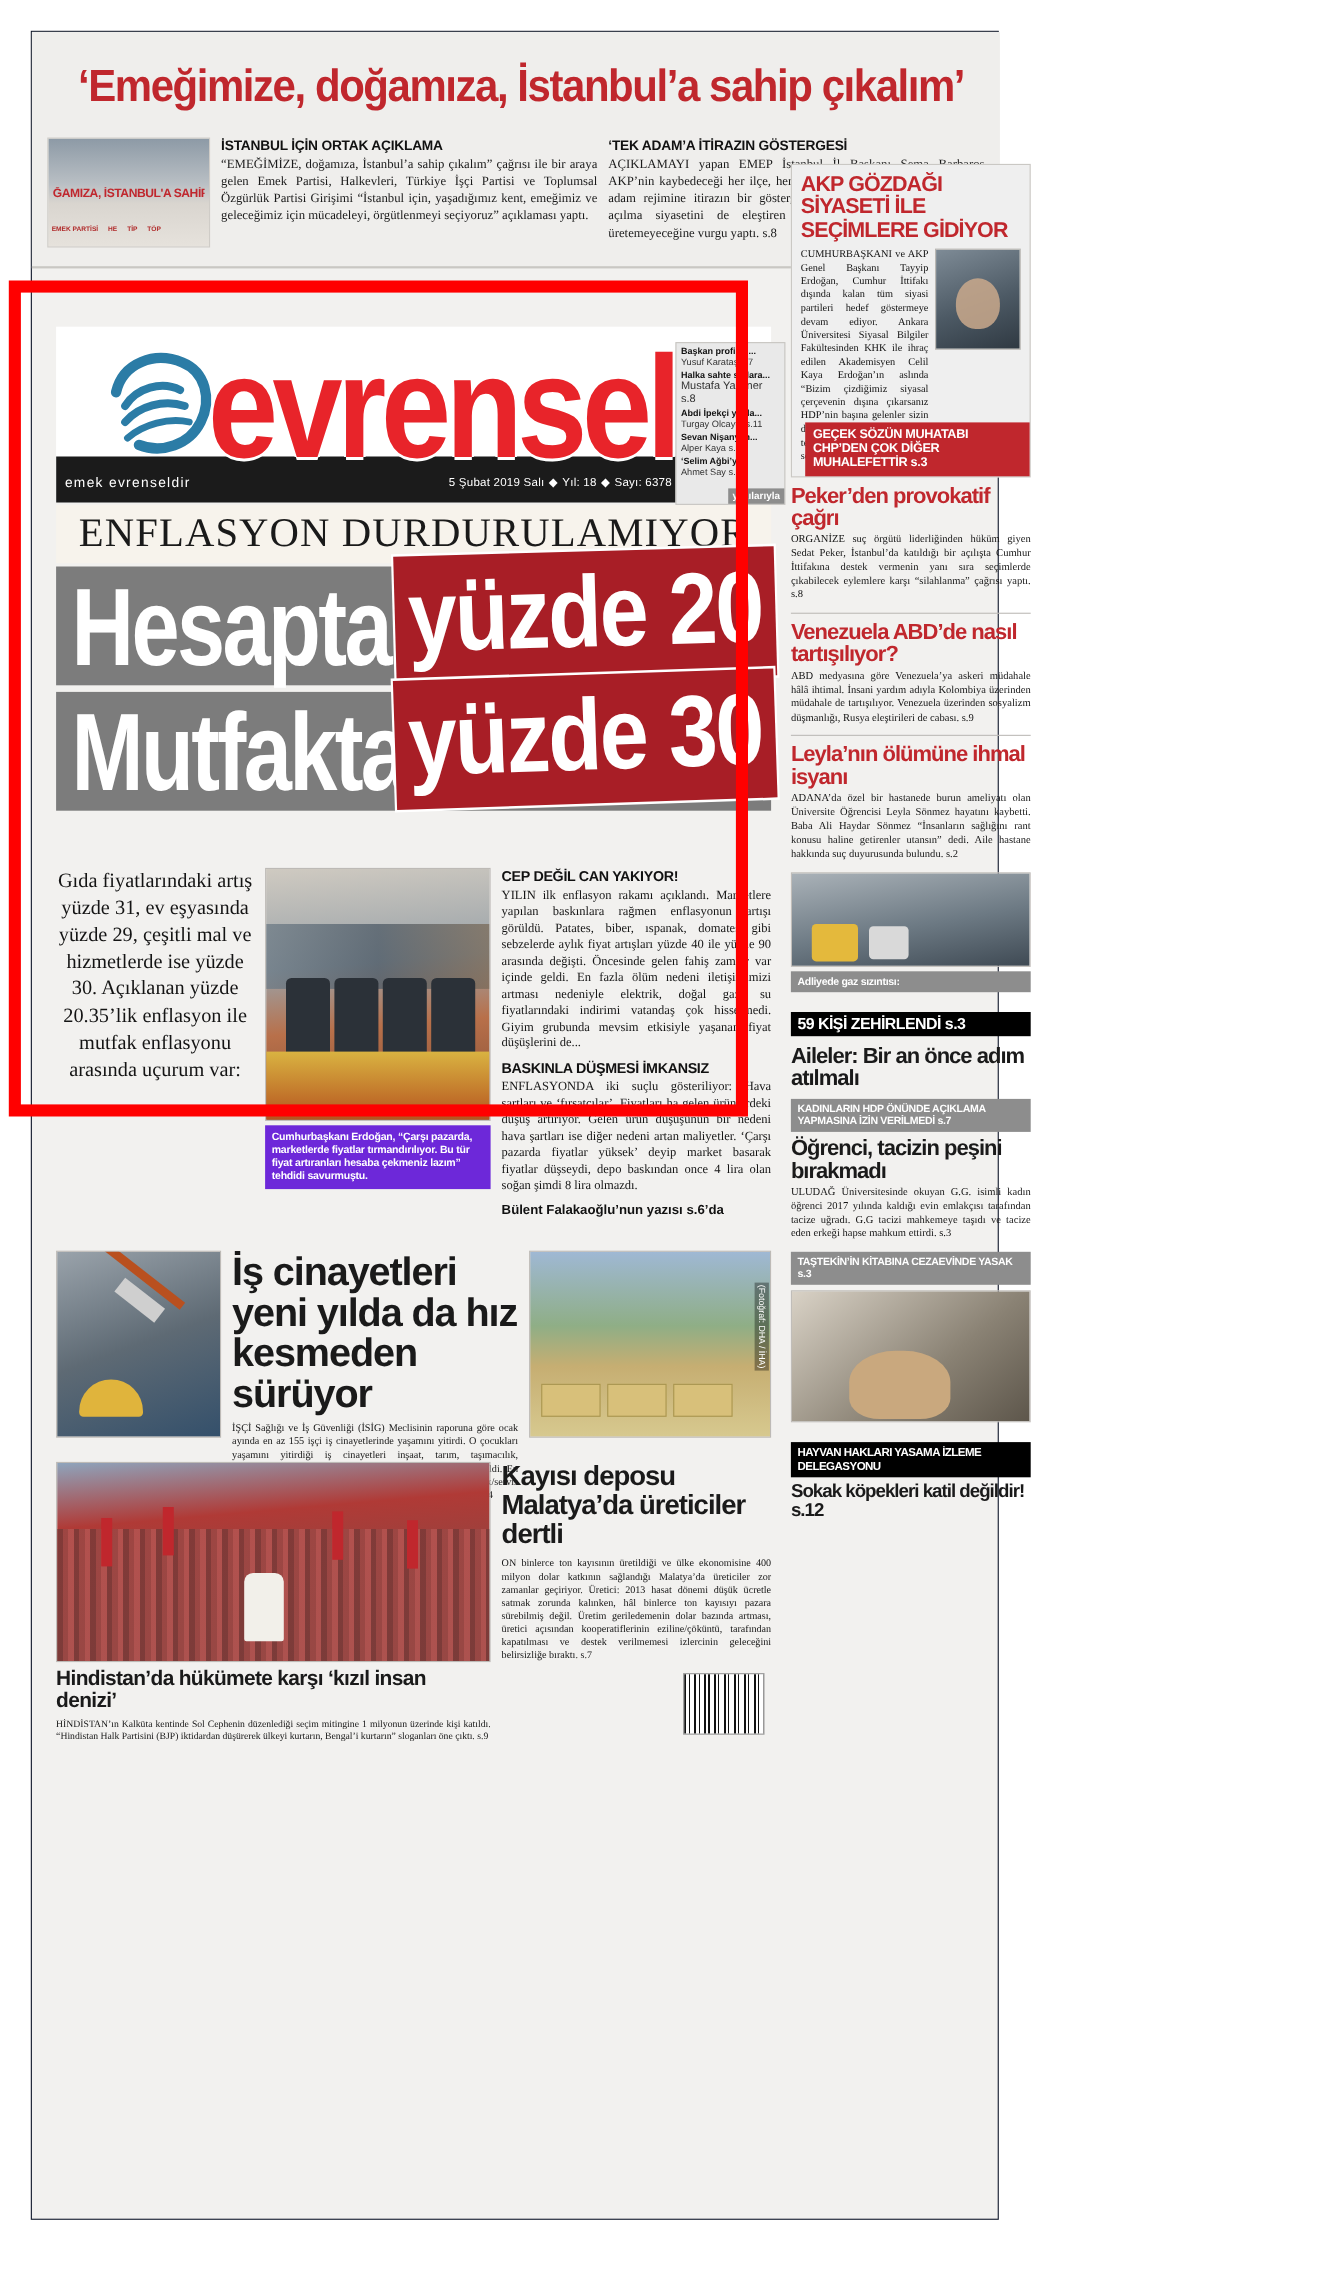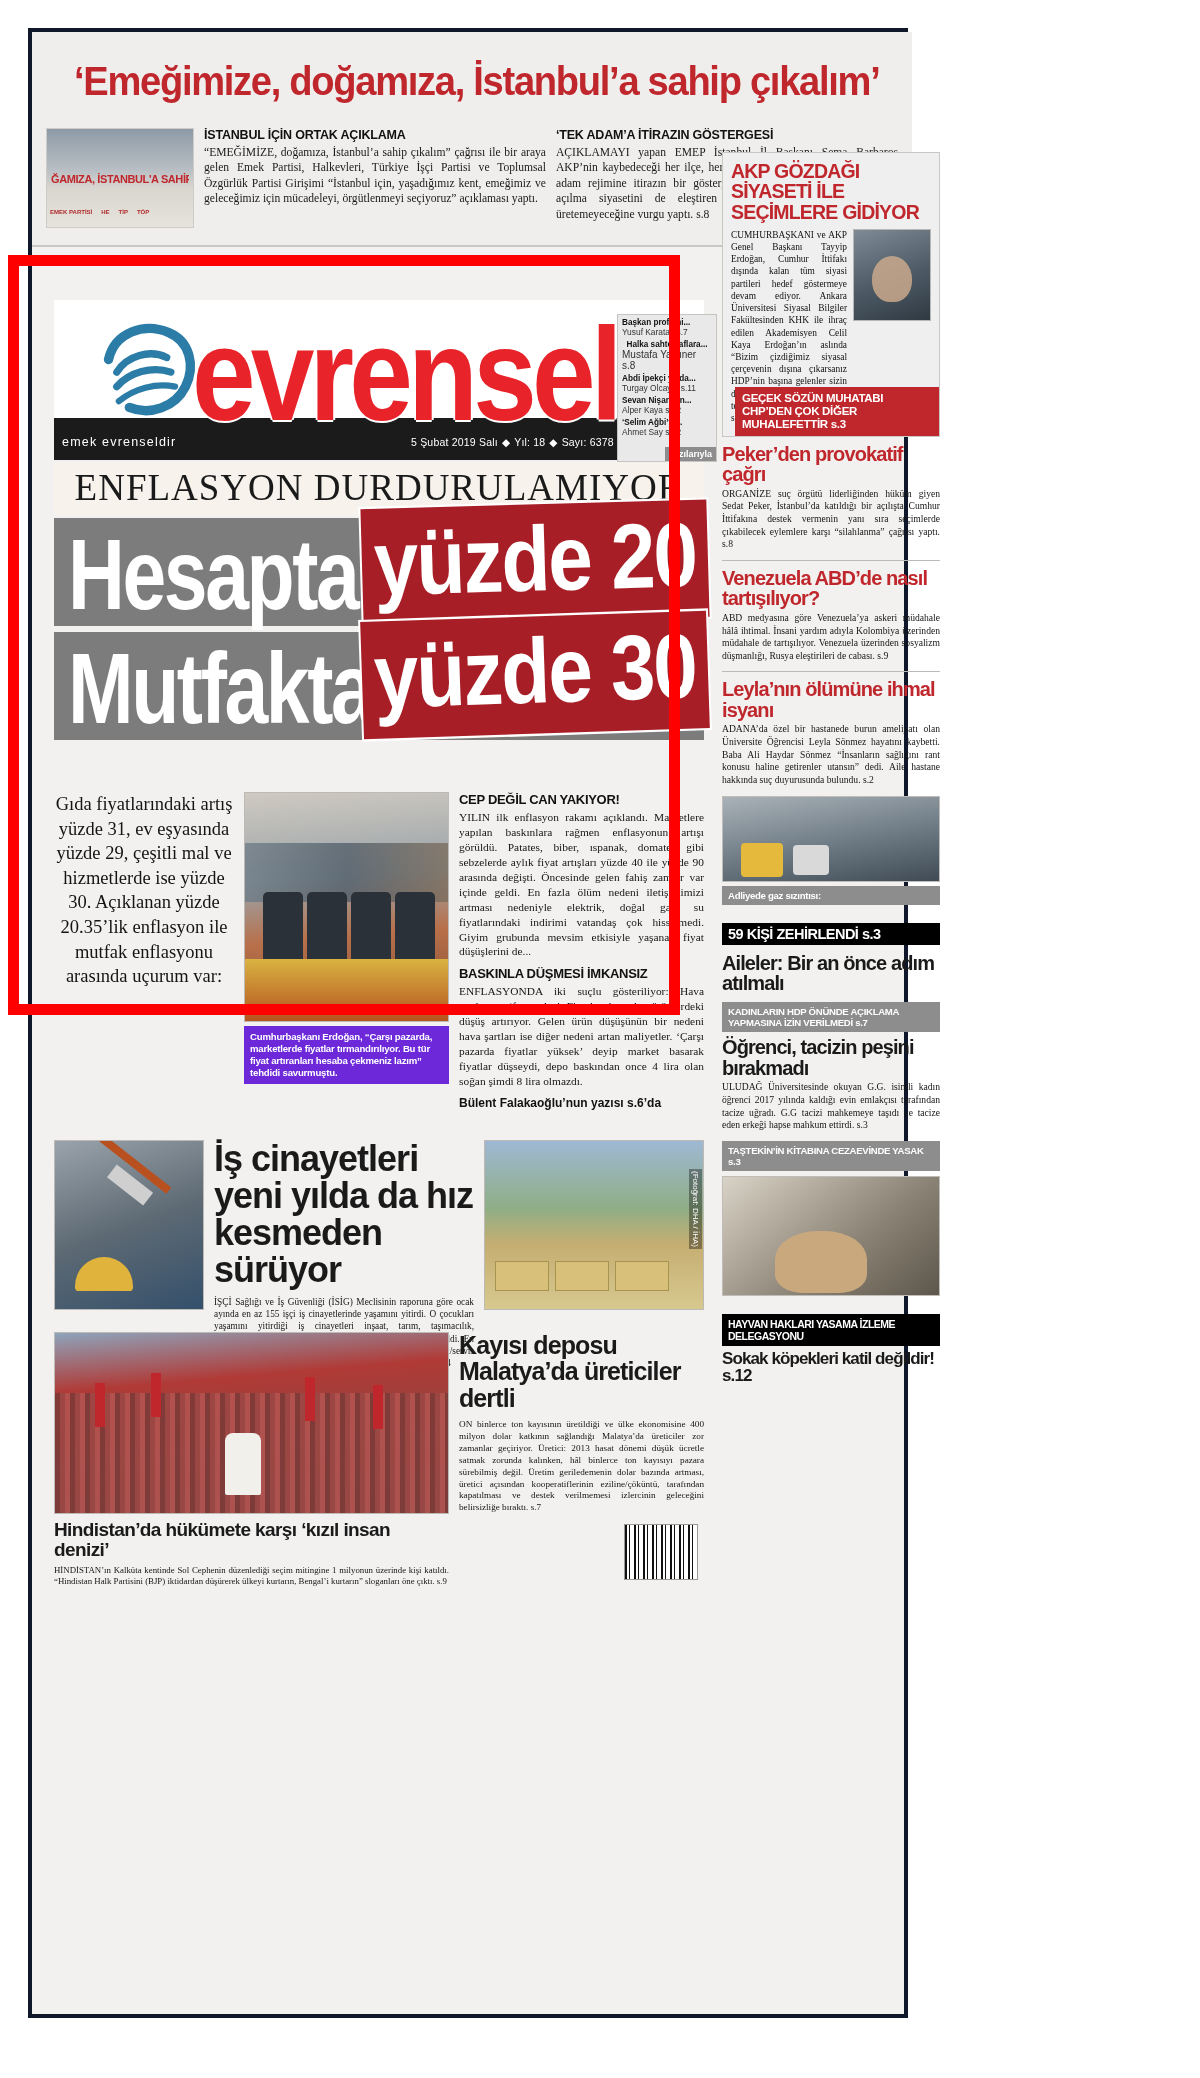--- a/index.html
+++ b/index.html
@@ -21,7 +21,7 @@
     left: 28px; top: 28px;
     width: 880px; height: 1990px;
     background: #f2f1ef;
-    border: 4px solid #0f172a;
+    border: 1px solid #0f172a;
   }
 
   

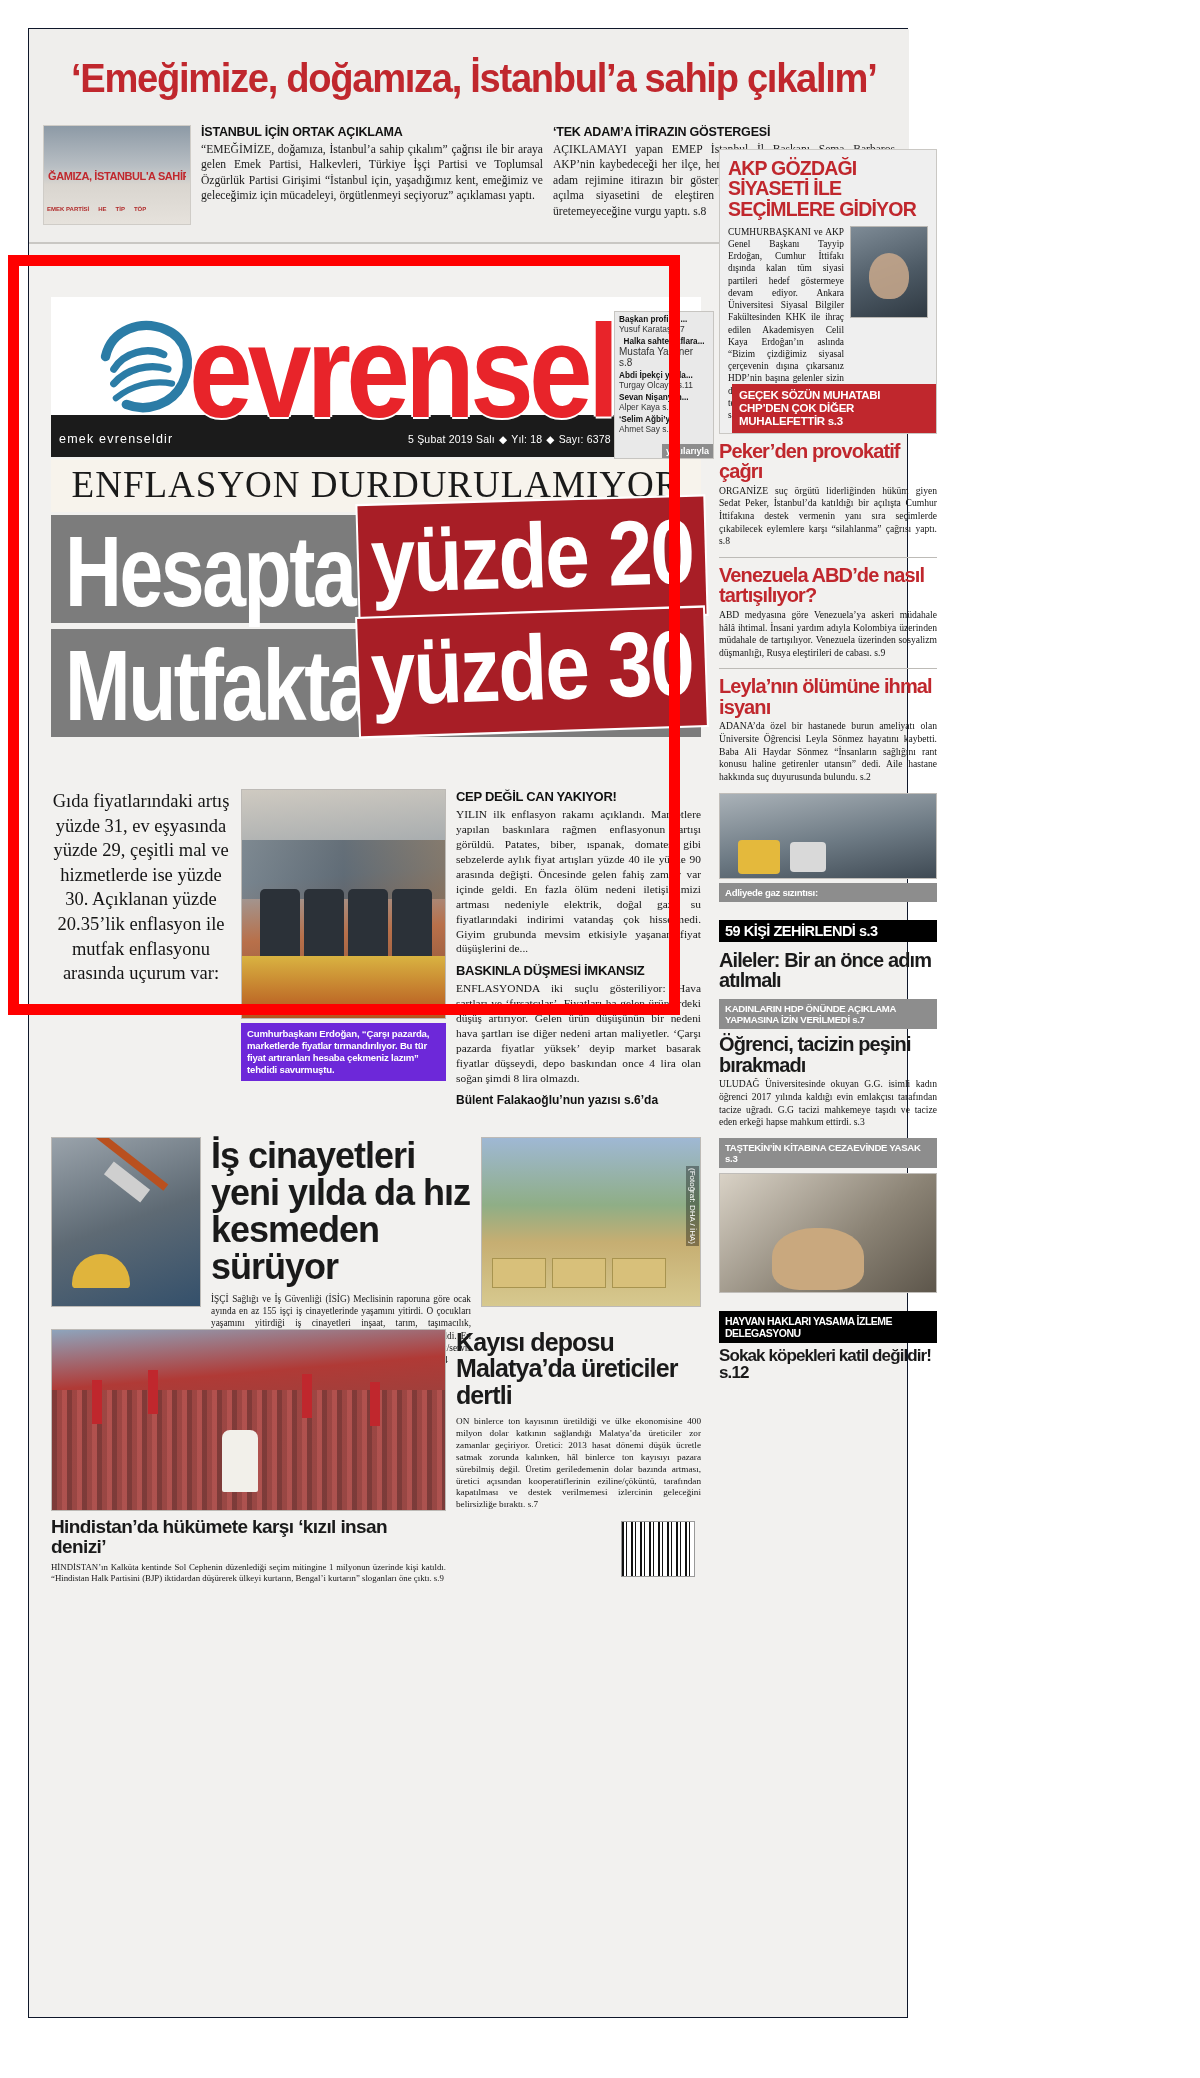--- a/index.html
+++ b/index.html
@@ -450,7 +450,7 @@
       <div style="font-family:'Liberation Sans',sans-serif;">
         <div style="font-size:8.2px;font-weight:bold;color:#111;line-height:1.1;">Başkan profilini...</div>
         <div style="font-size:8.4px;color:#333;margin-bottom:3px;">Yusuf Karataş s.7</div>
-        <div style="font-size:8.2px;font-weight:bold;color:#111;line-height:1.1;text-align:center;">Halka sahte saflara...</div>
+        <div style="font-size:8.2px;font-weight:bold;color:#111;line-height:1.1;">Halka sahte saflara...</div>
         <div style="font-size:10px;color:#333;margin-bottom:3px;">Mustafa Yalçıner s.8</div>
         <div style="font-size:8.2px;font-weight:bold;color:#111;line-height:1.1;">Abdi İpekçi ya da...</div>
         <div style="font-size:8.4px;color:#333;margin-bottom:3px;">Turgay Olcayto s.11</div>

